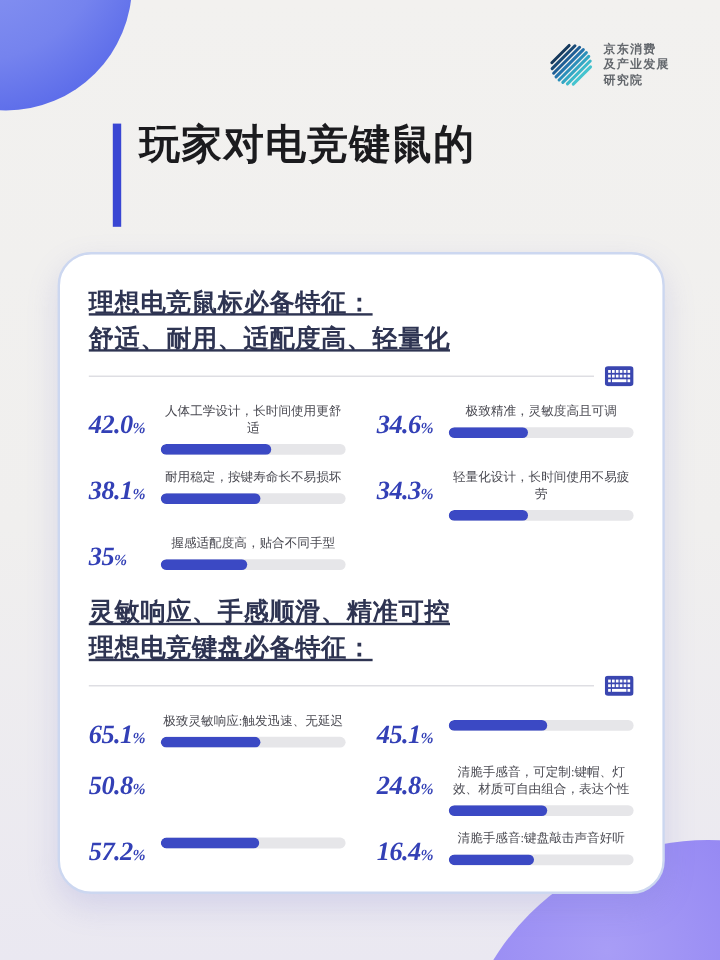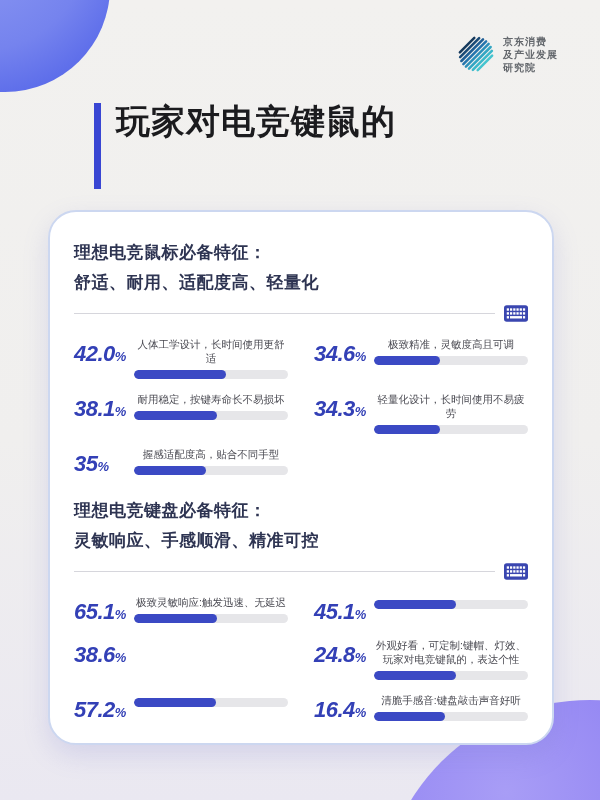--- a/index.html
+++ b/index.html
@@ -35,7 +35,7 @@
     box-shadow:0 10px 26px rgba(120,118,205,0.20);
     padding:26px 24px 24px 24px;
   }
-  .sec-heading { font-size:17px; line-height:30px; font-weight:800; color:#2e3452; letter-spacing:0.5px; }
+  .sec-heading { font-size:21px; line-height:30px; font-weight:800; color:#2e3452; letter-spacing:0.5px;text-decoration:underline; }
   .divider { display:flex; align-items:center; margin-top:7px; }
   .divider .rule { flex:1; height:1px; background:#d6d6dc; margin-right:9px; }
   .kbd-icon { width:24px; height:17px; display:block; }

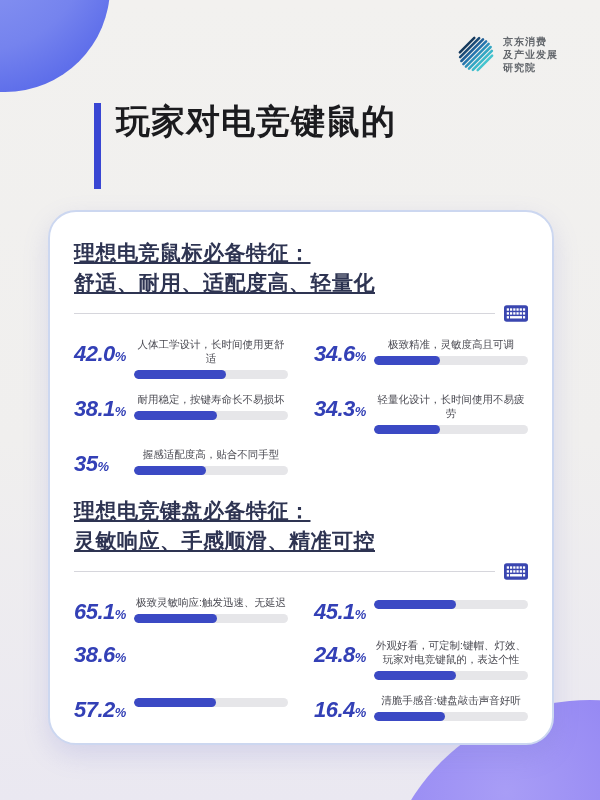--- a/index.html
+++ b/index.html
@@ -39,7 +39,7 @@
   .divider { display:flex; align-items:center; margin-top:7px; }
   .divider .rule { flex:1; height:1px; background:#d6d6dc; margin-right:9px; }
   .kbd-icon { width:24px; height:17px; display:block; }
-  .stats { display:grid; grid-template-columns:1fr 1fr; column-gap:26px; row-gap:13px; margin-top:15px; }
+  .stats { display:grid; grid-template-columns:1fr 1fr; column-gap:26px; row-gap:13px; margin-top:15px;font-family:Liberation Serif, serif; }
   .stat { display:flex; align-items:flex-start; }
   .pct {
     width:60px; flex:0 0 60px; font-style:italic; font-weight:800;

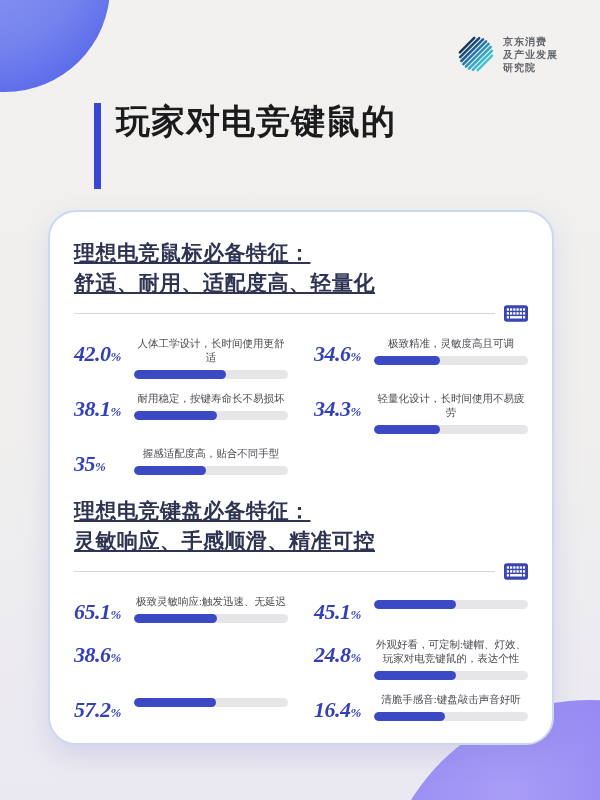--- a/index.html
+++ b/index.html
@@ -166,8 +166,8 @@
 
   <section class="sec-2">
     <h2 class="sec-heading">
+      <div>灵敏响应、手感顺滑、精准可控</div>
       <div>理想电竞键盘必备特征：</div>
-      <div>灵敏响应、手感顺滑、精准可控</div>
     </h2>
     <div class="divider">
       <span class="rule"></span>

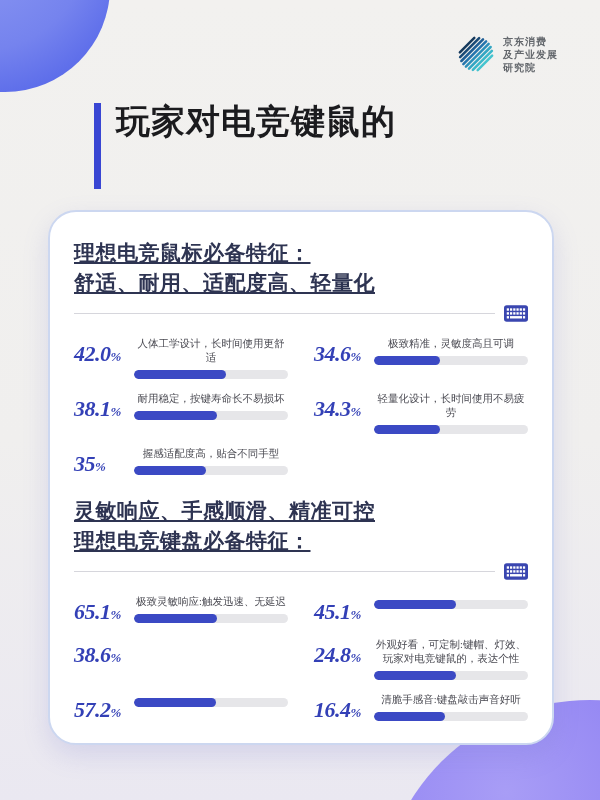--- a/index.html
+++ b/index.html
@@ -211,7 +211,7 @@
           </div>
       </div>
       <div class="stat">
-        <div class="pct"><span>38.6</span><span class="unit">%</span></div>
+        <div class="pct"><span>50.8</span><span class="unit">%</span></div>
       </div>
       <div class="stat">
         <div class="pct"><span>24.8</span><span class="unit">%</span></div>

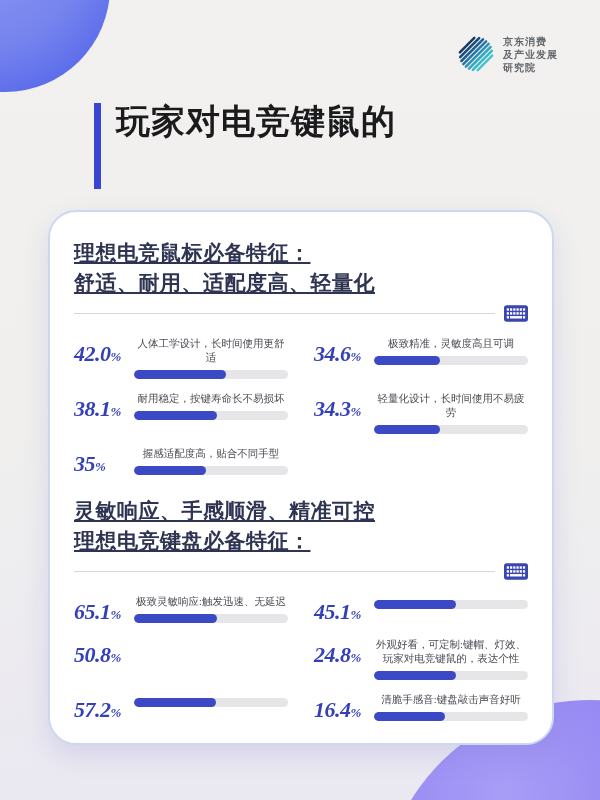--- a/index.html
+++ b/index.html
@@ -216,7 +216,7 @@
       <div class="stat">
         <div class="pct"><span>24.8</span><span class="unit">%</span></div>
         <div class="stat-body">
-            <div class="stat-label">外观好看，可定制:键帽、灯效、玩家对电竞键鼠的，表达个性</div>
+            <div class="stat-label">清脆手感音，可定制:键帽、灯效、材质可自由组合，表达个性</div>
           <div class="track">
               <div class="fill" style="width: 53%;"></div>
             </div>

